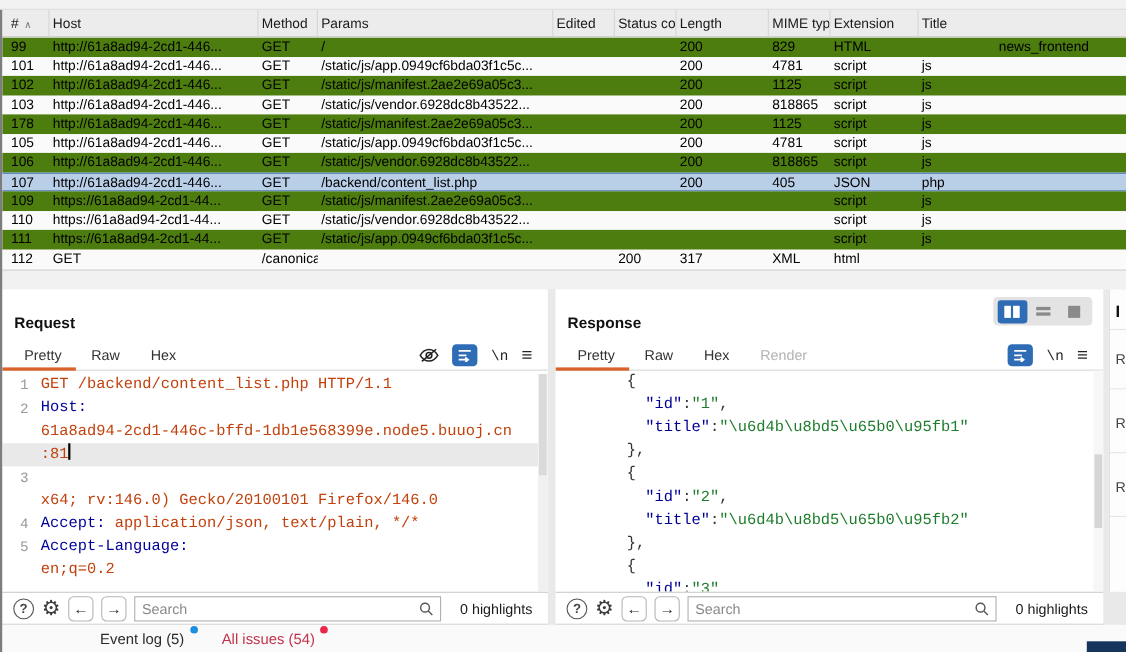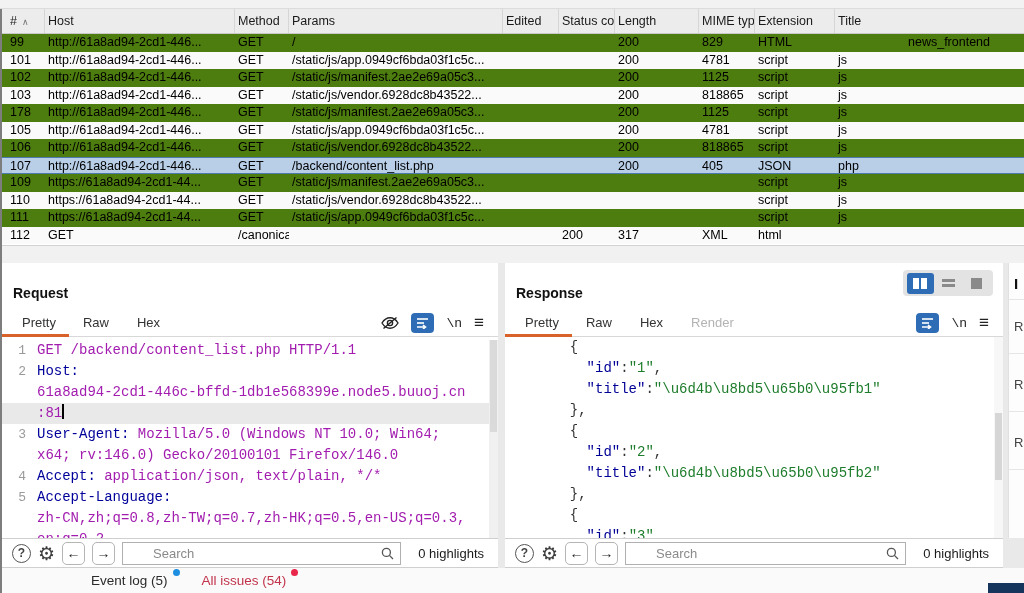--- a/index.html
+++ b/index.html
@@ -52,7 +52,7 @@
   .eline .code { position:absolute; left:35px; top:0; }
   #response-editor .code { left:48px; }
   .eline.hl { background:#e9e9e9;text-align:center; }
-  .seg-plain { color:#a21caf; }
+  .seg-plain { color:#c2410c; }
   .seg-hname { color:#00009b; }
   .seg-key { color:#000096; }
   .seg-val { color:#1e7d2c; }

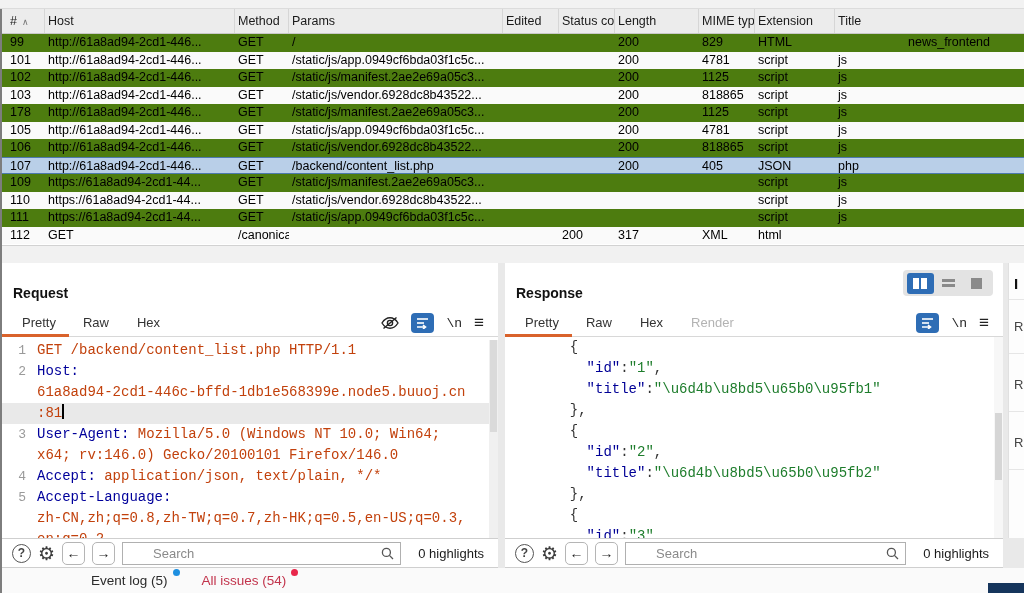--- a/index.html
+++ b/index.html
@@ -312,7 +312,7 @@
         <div class="eline"><span class="gutter">2</span><span class="code"><span class="seg-hname">Host:</span></span></div>
         <div class="eline"><span class="gutter"></span><span class="code"><span class="seg-plain">61a8ad94-2cd1-446c-bffd-1db1e568399e.node5.buuoj.cn</span></span></div>
         <div class="eline hl"><span class="gutter"></span><span class="code"><span class="seg-plain">:81</span><span class="caret"></span></span></div>
-        <div class="eline"><span class="gutter">3</span><span class="code"><span class="seg-hname">User-Agent:</span><span class="seg-plain"> Mozilla/5.0 (Windows NT 10.0; Win64;</span></span></div>
+        <div class="eline"><span class="gutter">3</span></div>
         <div class="eline"><span class="gutter"></span><span class="code"><span class="seg-plain">x64; rv:146.0) Gecko/20100101 Firefox/146.0</span></span></div>
         <div class="eline"><span class="gutter">4</span><span class="code"><span class="seg-hname">Accept:</span><span class="seg-plain"> application/json, text/plain, */*</span></span></div>
         <div class="eline"><span class="gutter">5</span><span class="code"><span class="seg-hname">Accept-Language:</span></span></div>

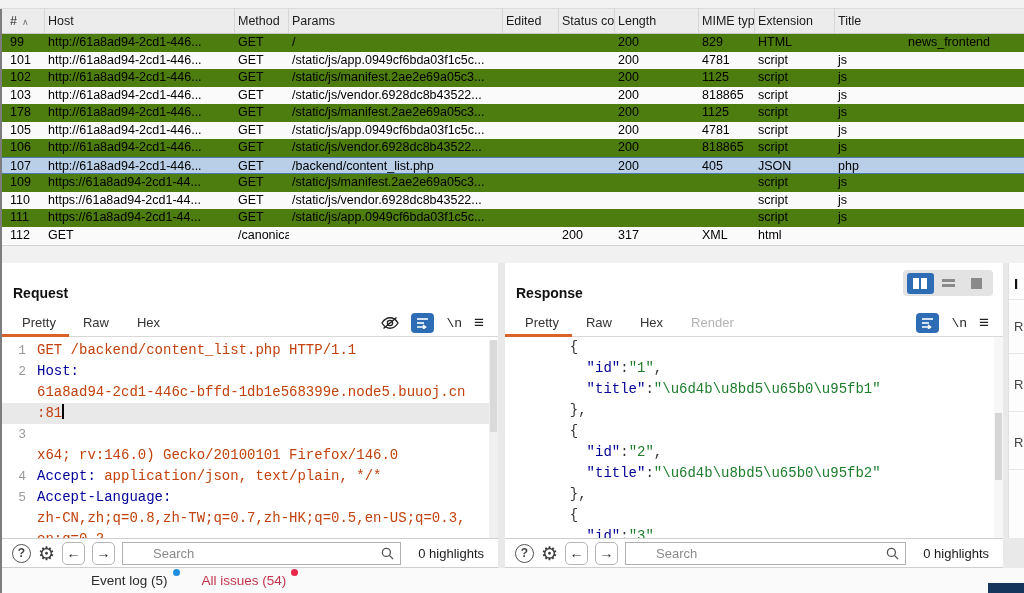--- a/index.html
+++ b/index.html
@@ -316,7 +316,6 @@
         <div class="eline"><span class="gutter"></span><span class="code"><span class="seg-plain">x64; rv:146.0) Gecko/20100101 Firefox/146.0</span></span></div>
         <div class="eline"><span class="gutter">4</span><span class="code"><span class="seg-hname">Accept:</span><span class="seg-plain"> application/json, text/plain, */*</span></span></div>
         <div class="eline"><span class="gutter">5</span><span class="code"><span class="seg-hname">Accept-Language:</span></span></div>
-        <div class="eline"><span class="gutter"></span><span class="code"><span class="seg-plain">zh-CN,zh;q=0.8,zh-TW;q=0.7,zh-HK;q=0.5,en-US;q=0.3,</span></span></div>
         <div class="eline"><span class="gutter"></span><span class="code"><span class="seg-plain">en;q=0.2</span></span></div>
       </div>
     <div class="vscroll" id="req-scroll">

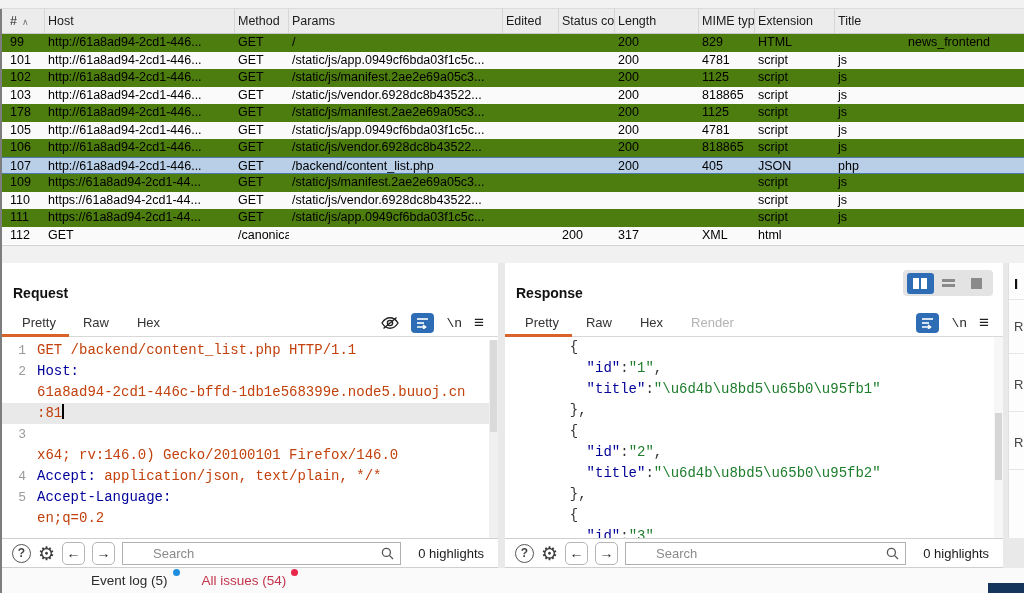--- a/index.html
+++ b/index.html
@@ -88,7 +88,7 @@
   .gear { font-size:19px; color:#3c3c3c; line-height:19px; }
   .nav-btn { width:23px; height:23px; border:1px solid #b5b5b5; border-radius:5px; background:#fff; font-size:14px; color:#222; display:flex; align-items:center; justify-content:center; }
   .search-box { flex:1; height:23px; border:1px solid #b0b0b0; background:#fff; display:flex; align-items:center; padding:0 6px; }
-  .search-box input { flex:1; border:none; outline:none; font-size:13px; color:#333; font-family:"Liberation Sans",sans-serif; background:transparent;margin-left:24px; }
+  .search-box input { flex:1; border:none; outline:none; font-size:13px; color:#333; font-family:"Liberation Sans",sans-serif; background:transparent; }
   .search-box input::placeholder { color:#8a8a8a; }
   .highlights { font-size:13px; color:#1a1a1a; white-space:nowrap; padding:0 4px 0 10px; }
 

